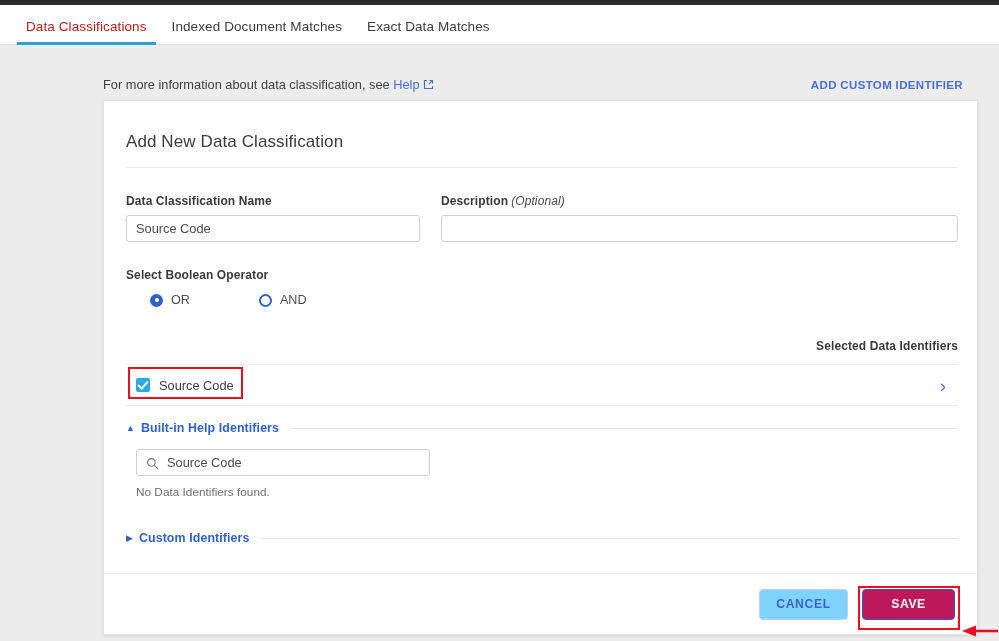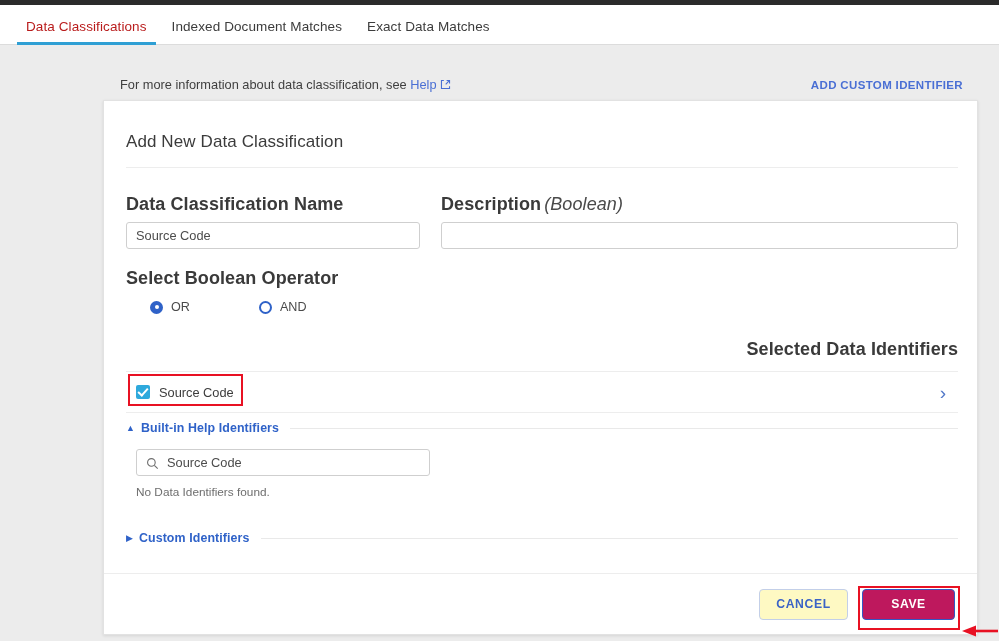--- a/index.html
+++ b/index.html
@@ -62,7 +62,7 @@
 
   .info-row {
     position: absolute;
-    top: 30px; left: 120px;
+    top: 30px; left: 103px;
     right: 20px;
     height: 18px;
     display: flex;

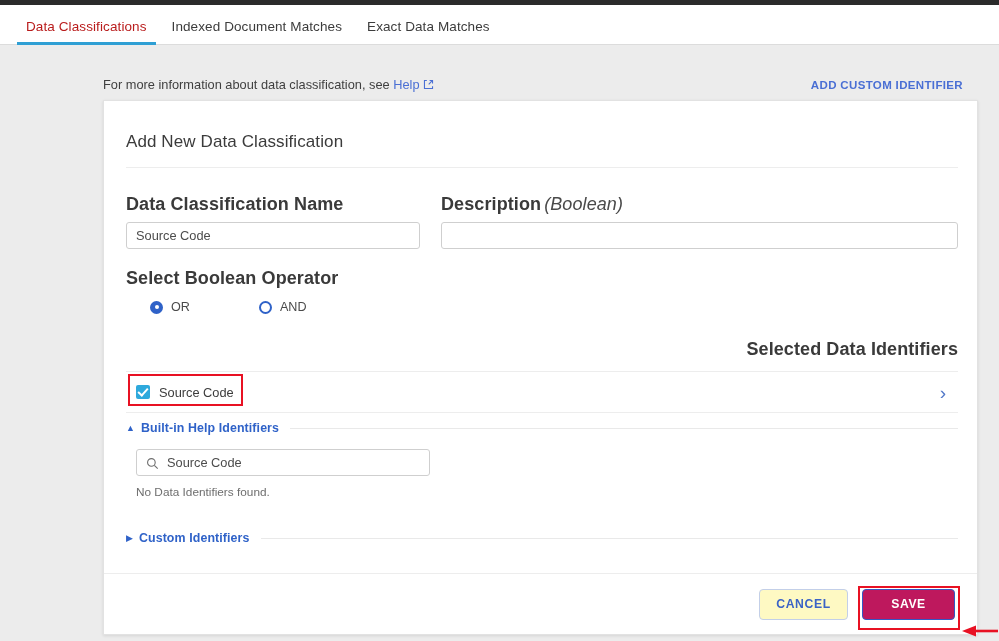--- a/index.html
+++ b/index.html
@@ -118,7 +118,7 @@
   }
 
   .field-label {
-    font-size: 18px;
+    font-size: 12px;
     font-weight: bold;
     color: #3a3a3a;
     letter-spacing: .1px;

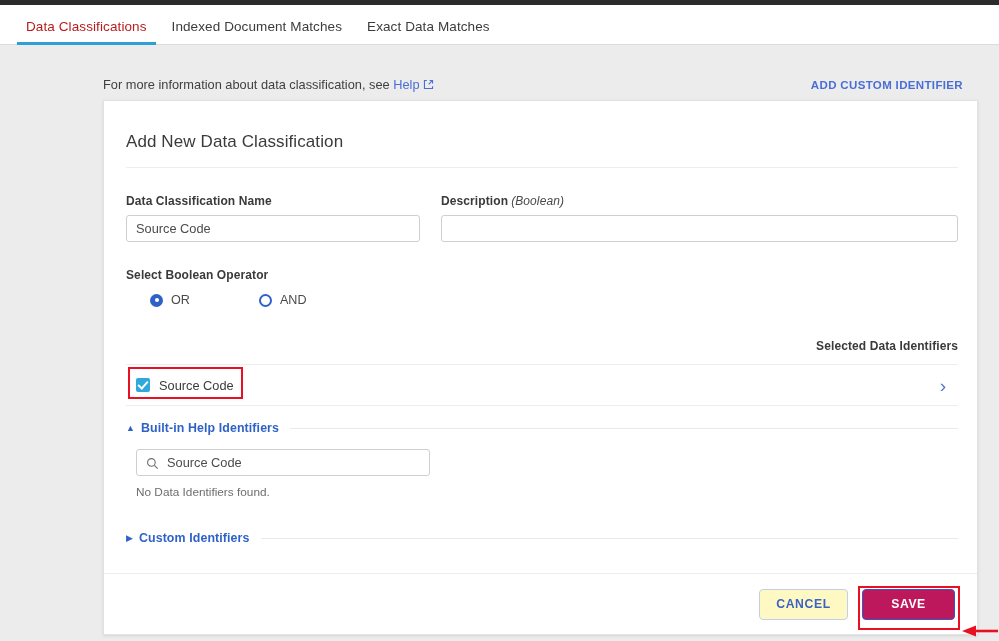--- a/index.html
+++ b/index.html
@@ -413,7 +413,7 @@
       </div>
 
       <div class="row-desc">
-        <span class="field-label"><span>Description</span><span class="label-optional">(Boolean)</span></span>
+        <span class="field-label"><span>Description</span><span class="label-optional">(Optional)</span></span>
         <input class="text-input" type="text" value="" style="">
       </div>
 

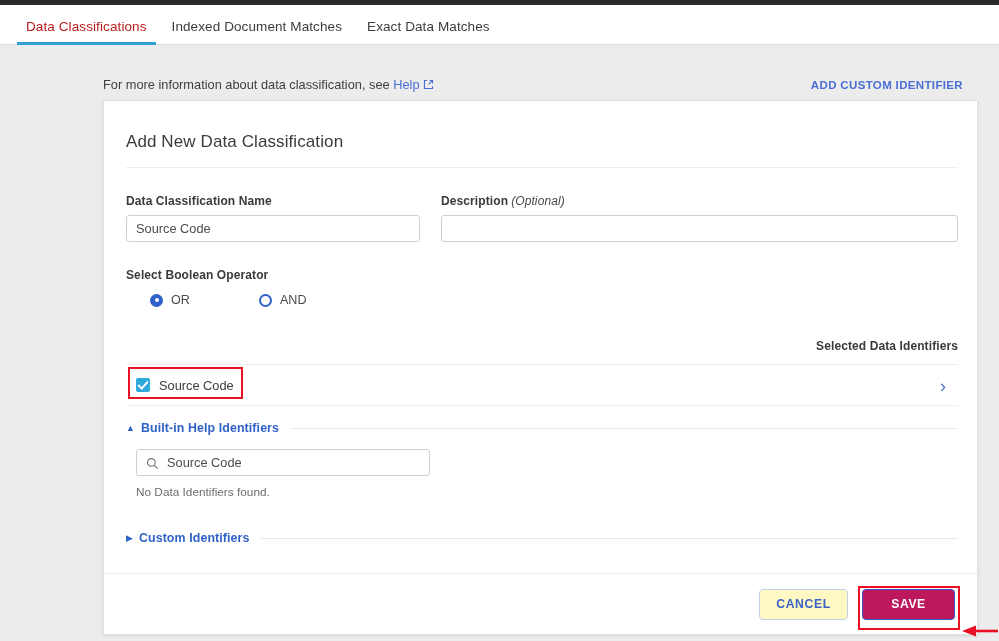--- a/index.html
+++ b/index.html
@@ -341,7 +341,7 @@
   }
   .btn-cancel {
     border: 1px solid #c3cfe8;
-    background: #fef9c3;
+    background: #7dd3fc;
     color: #3b63c6;
     margin-right: 14px;
   }

